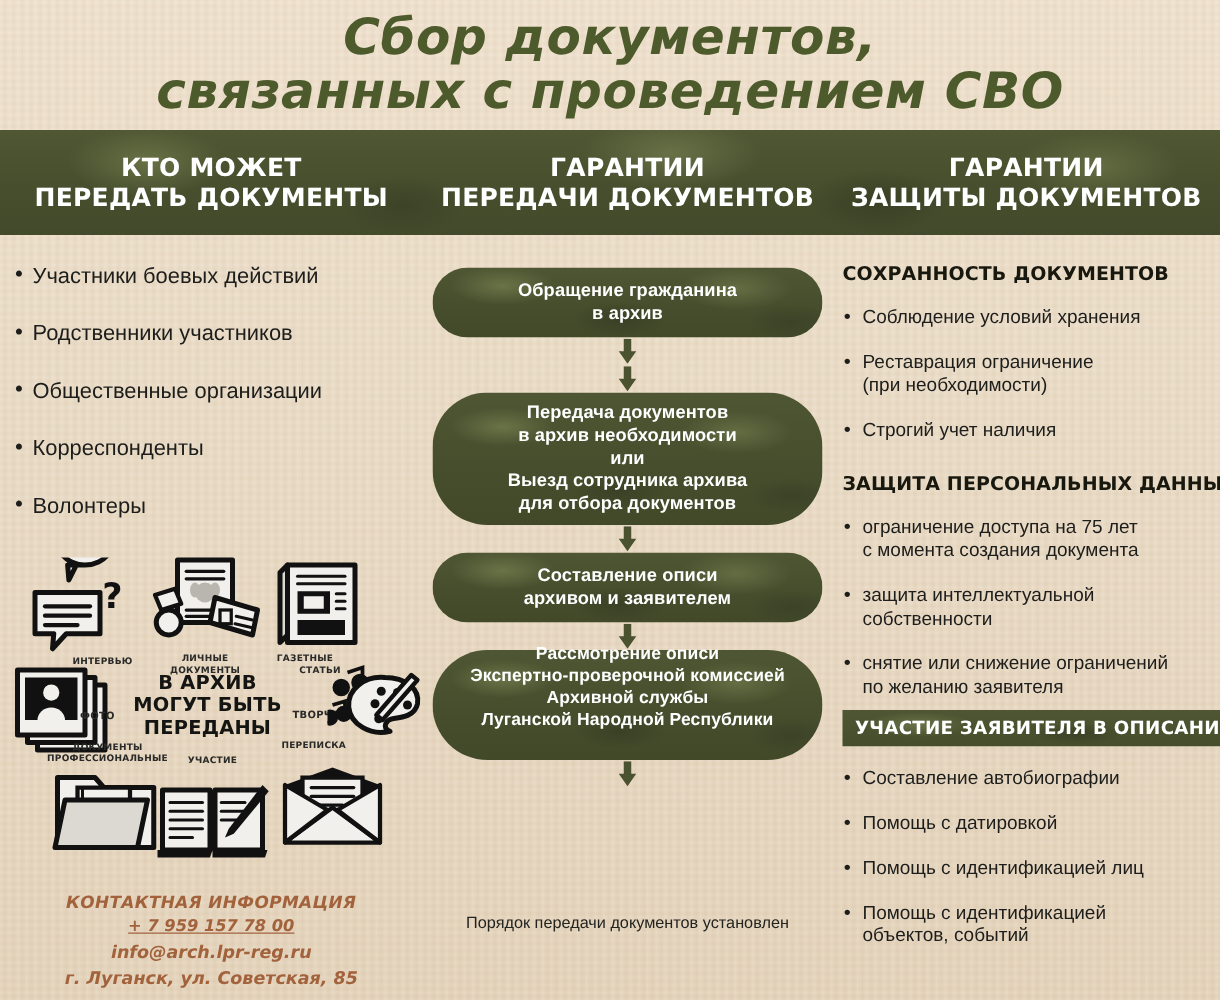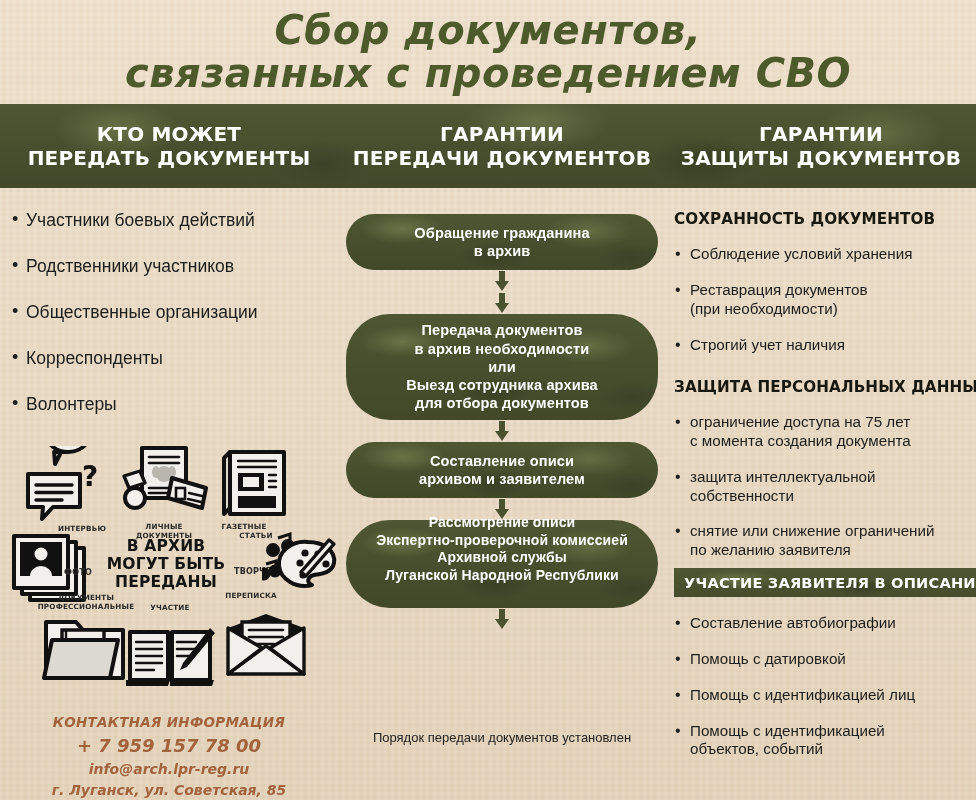--- a/index.html
+++ b/index.html
@@ -450,7 +450,7 @@
         </div>
         <div class="r-item">
           <span class="b">•</span>
-          <span style="white-space:pre-line;">Реставрация документов
+          <span style="white-space:pre-line;">Реставрация ограничение
 (при необходимости)</span>
         </div>
         <div class="r-item">

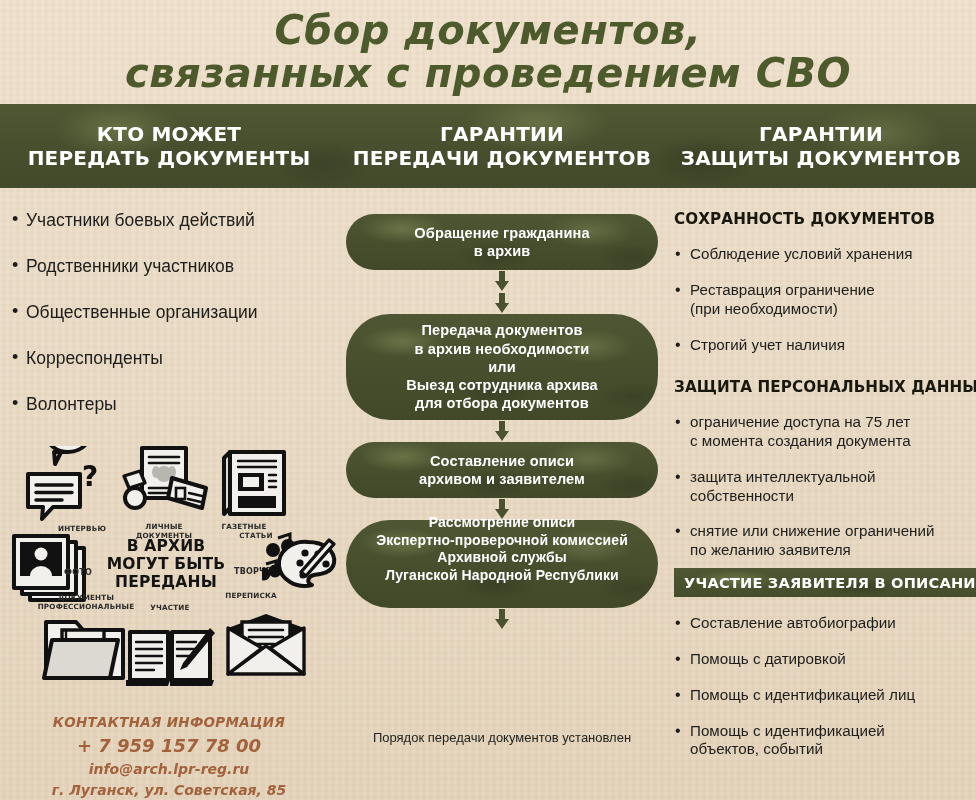--- a/index.html
+++ b/index.html
@@ -105,7 +105,7 @@
     color:#a2623c; line-height:1.5;
   }
   #ct-title { font-size:13.5px; letter-spacing:0.3px; }
-  #ct-phone { font-size:18px; }
+  #ct-phone { font-size:13px;text-decoration:underline; }
   #ct-mail  { font-size:14px; }
   #ct-addr  { font-size:14px; }
 

